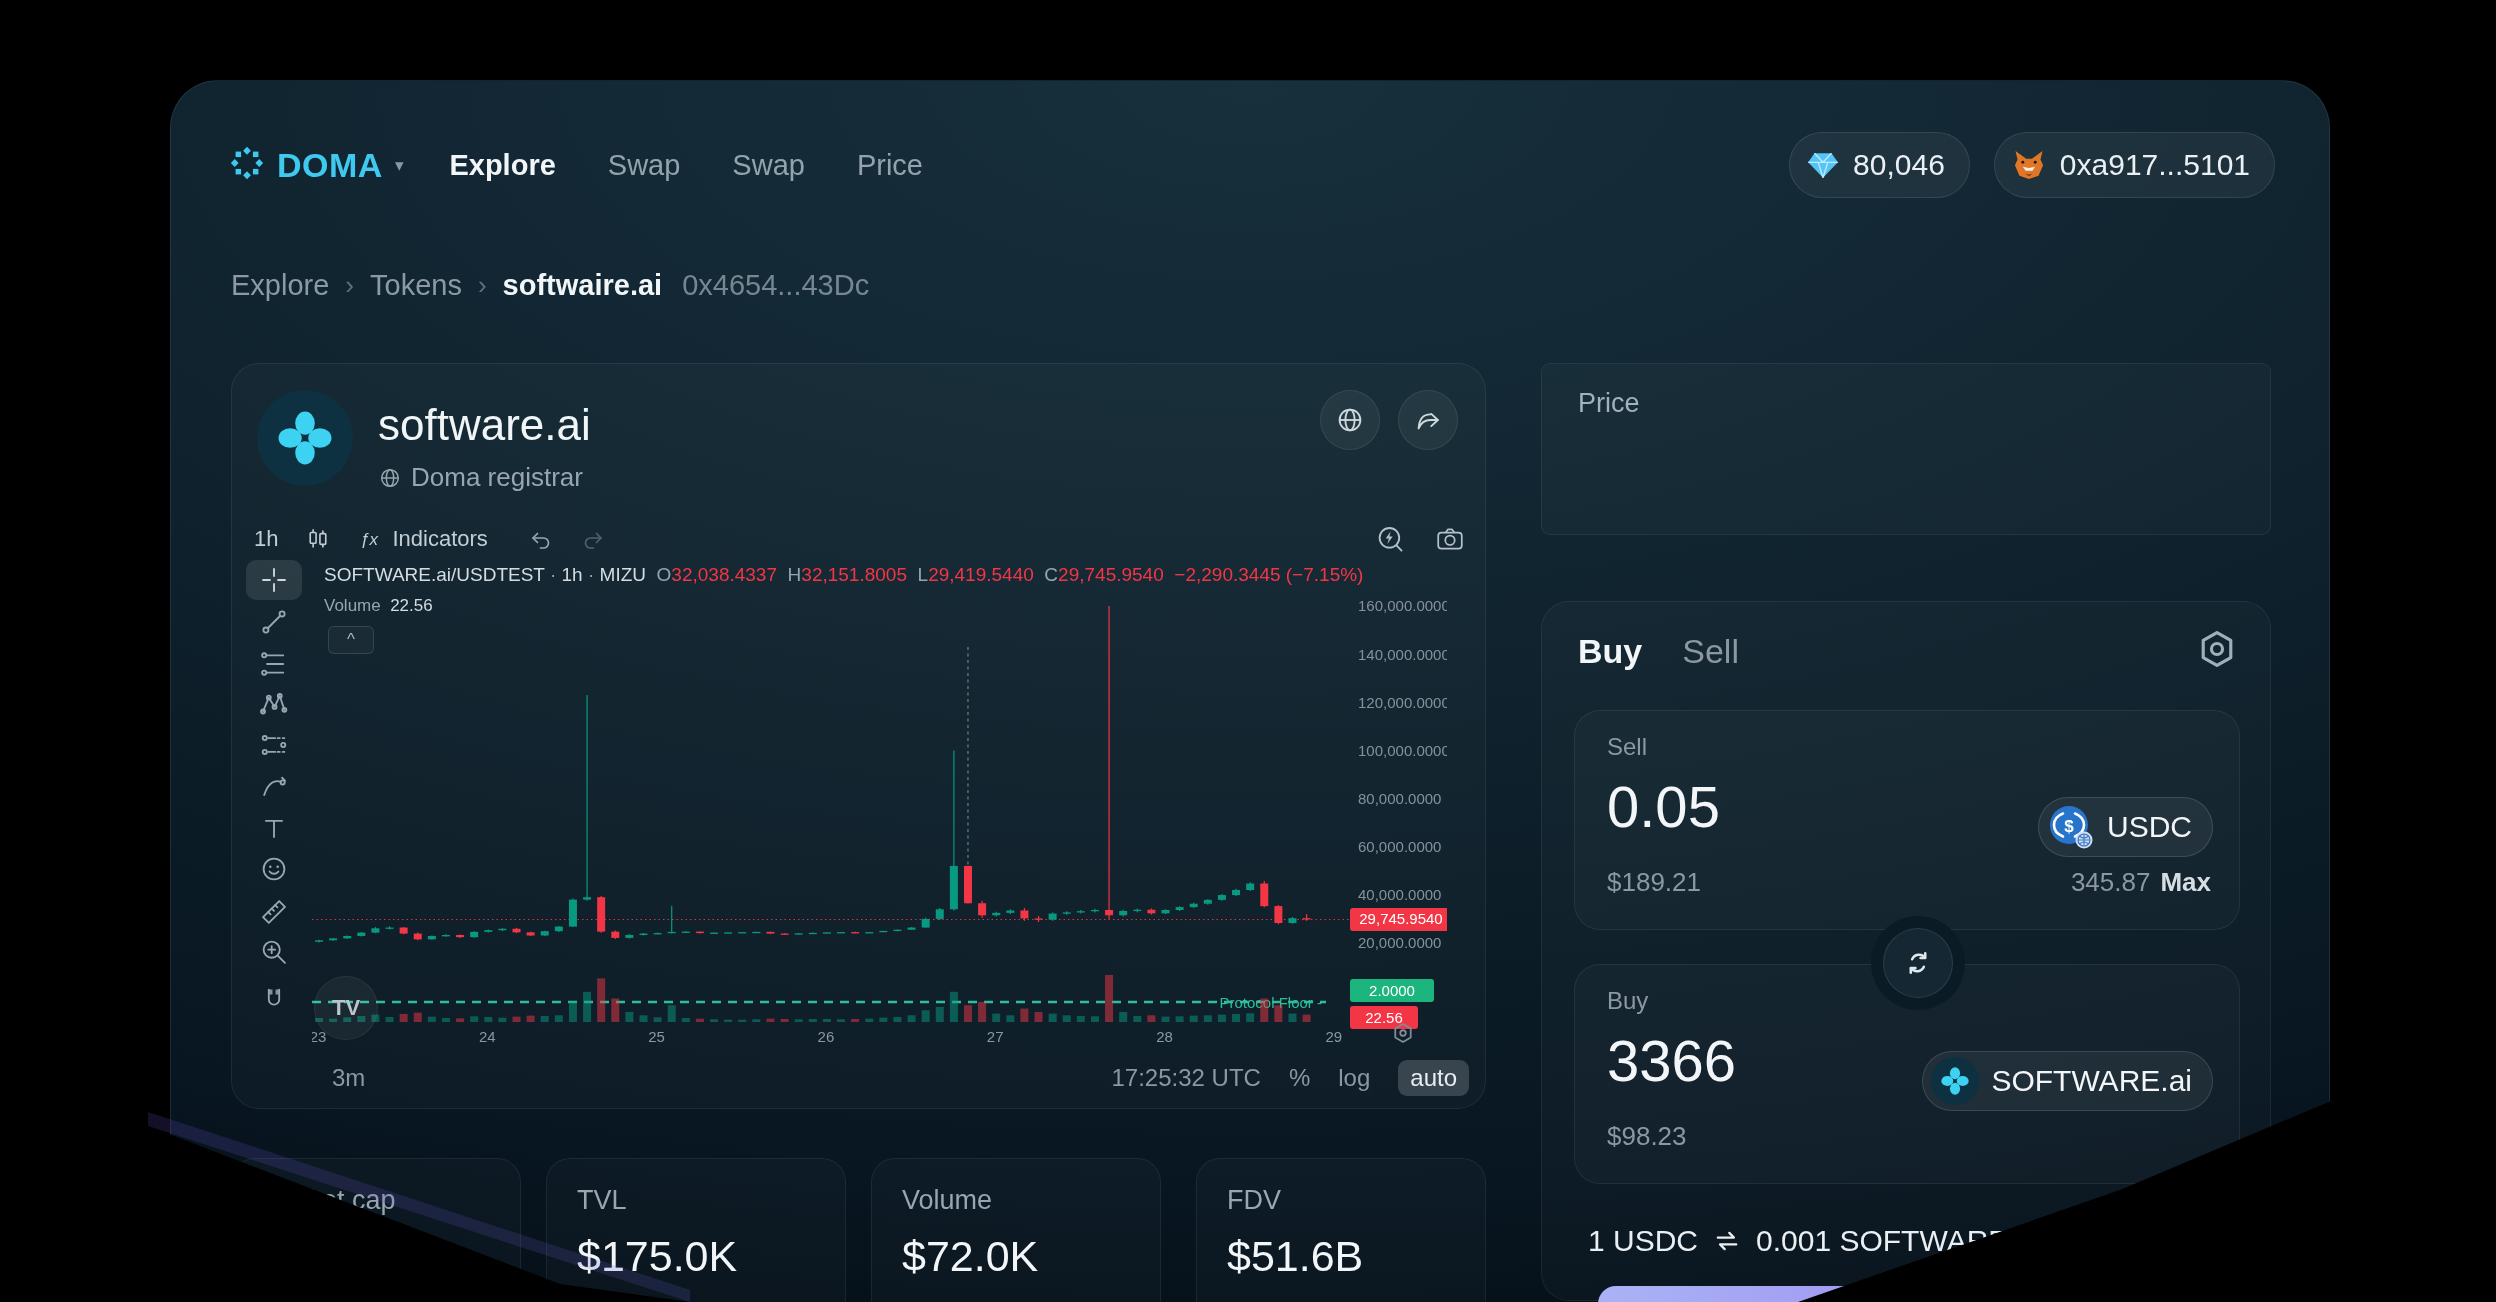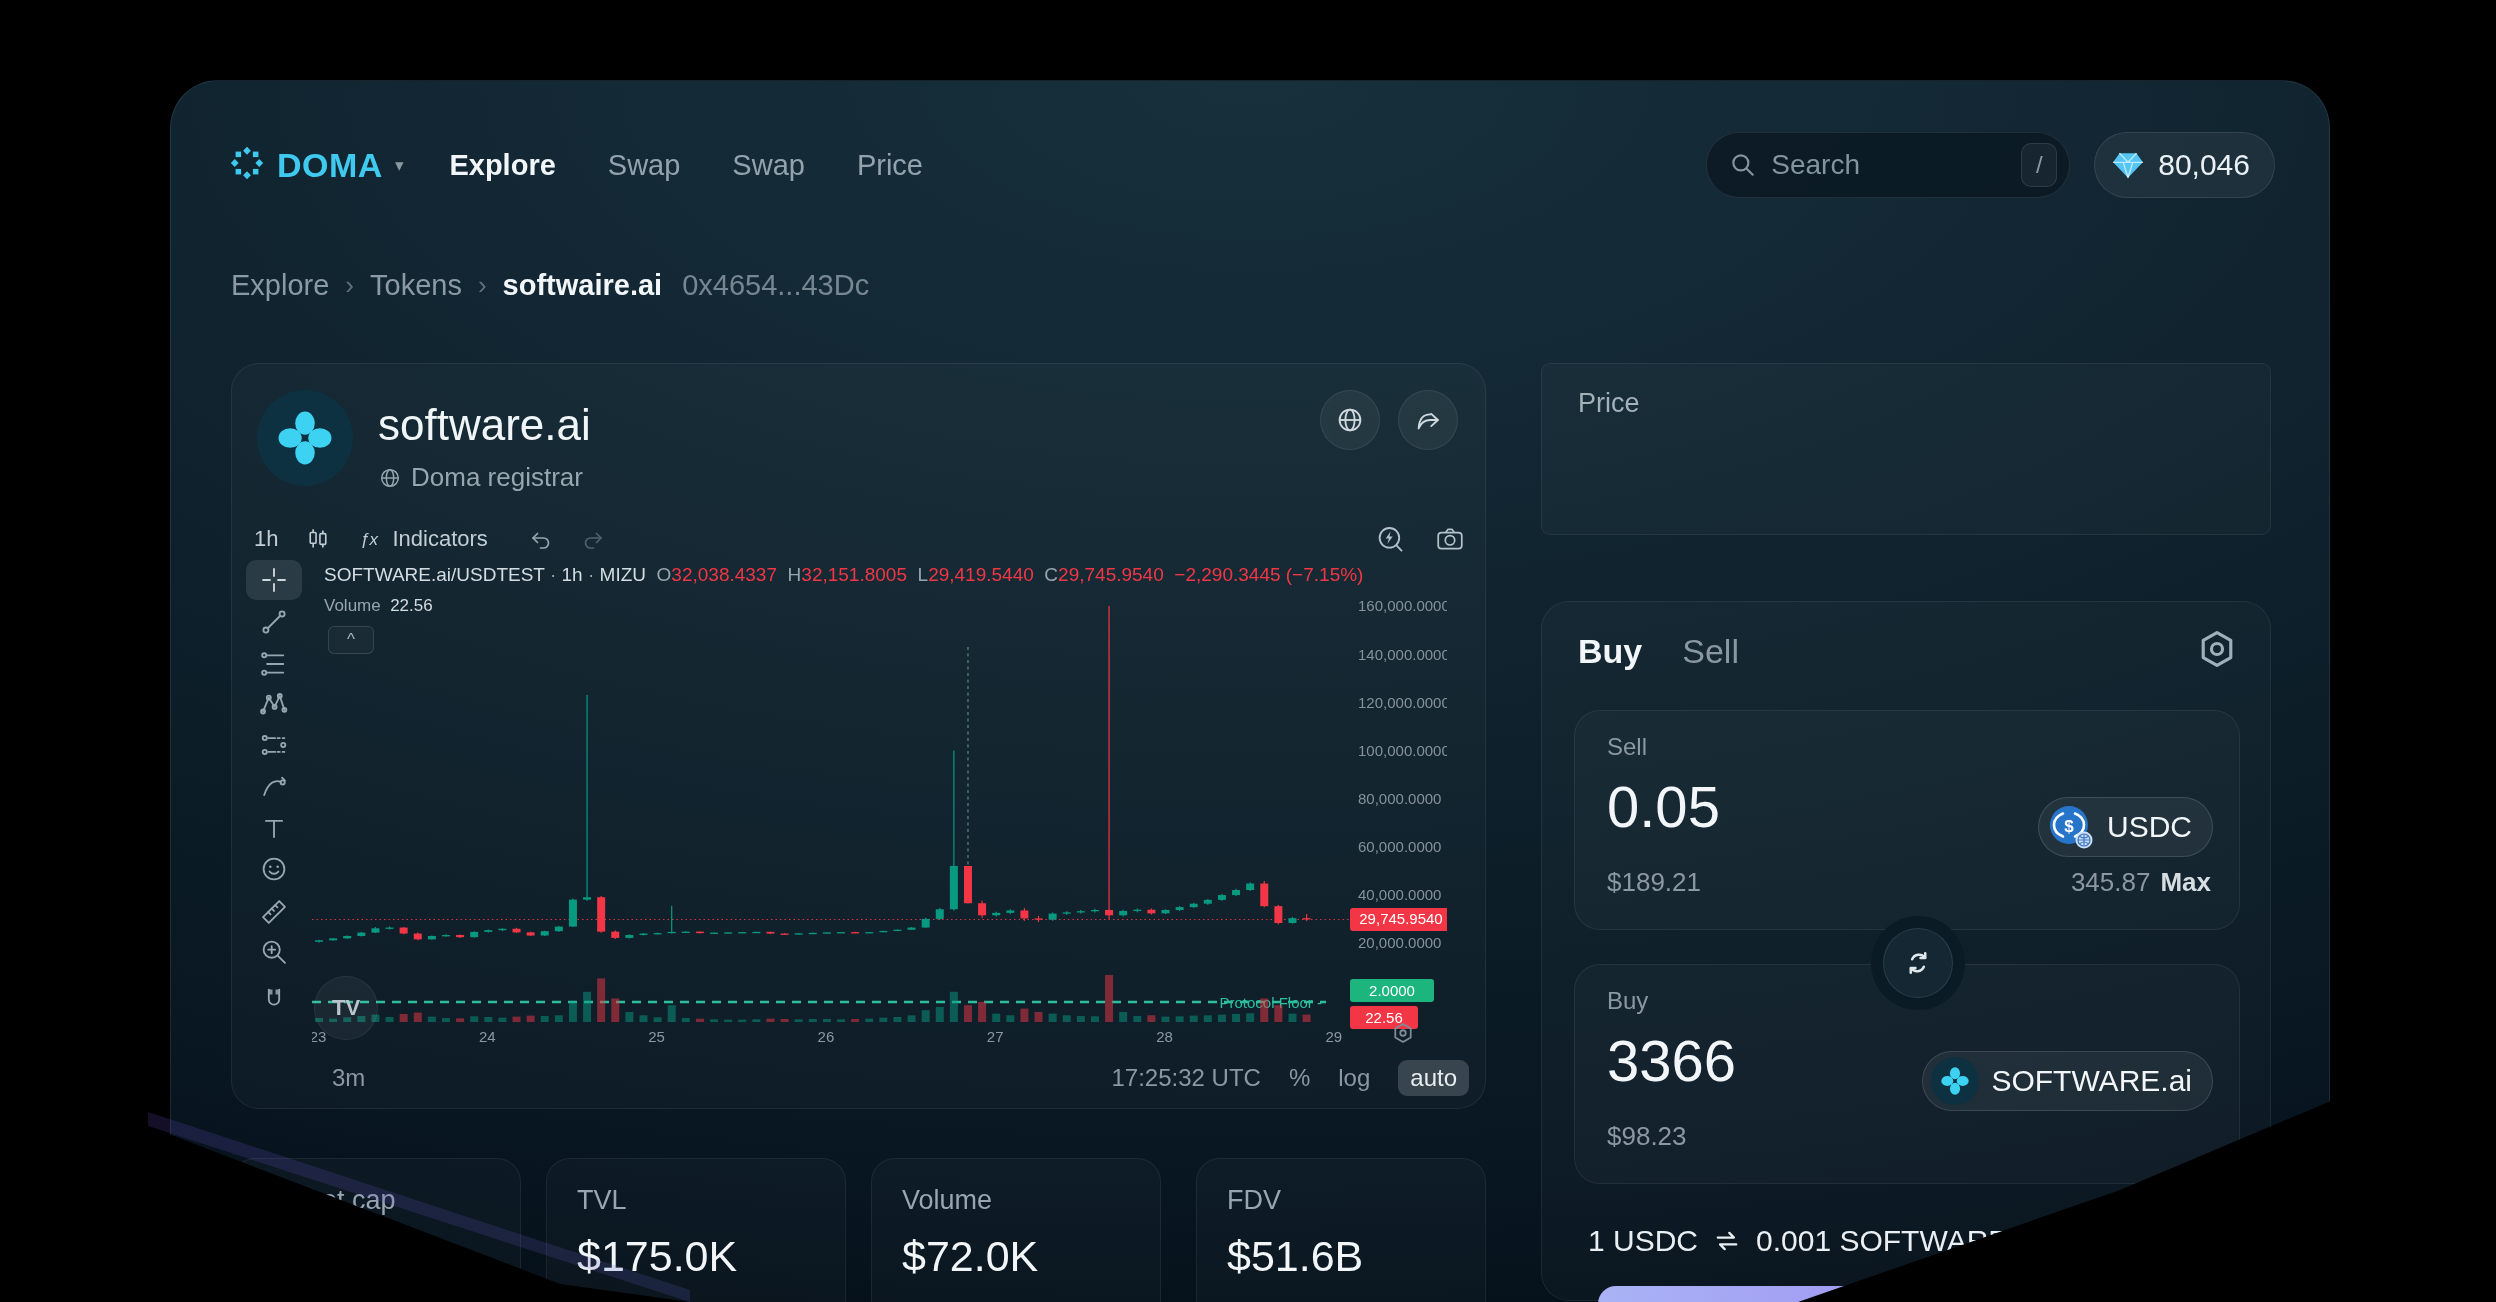--- a/index.html
+++ b/index.html
@@ -156,16 +156,6 @@
         <span class="nav-link">Price</span>
       </div>
     <div class="nav-right">
-      <div class="searchbox">
-        <span style="margin-right:14px; display:flex;">
-          <svg width="28" height="28" viewBox="0 0 26 26" fill="none" stroke="#84949e" stroke-width="2" stroke-linecap="round">
-            <circle cx="11" cy="11" r="7"></circle>
-              <path d="M16.4 16.4L22 22"></path>
-          </svg>
-        </span>
-        <input placeholder="Search" style="">
-        <span class="slash-chip">/</span>
-      </div>
       <div class="pill">
         <span style="display:flex;">
           <svg width="34" height="34" viewBox="0 0 32 32">

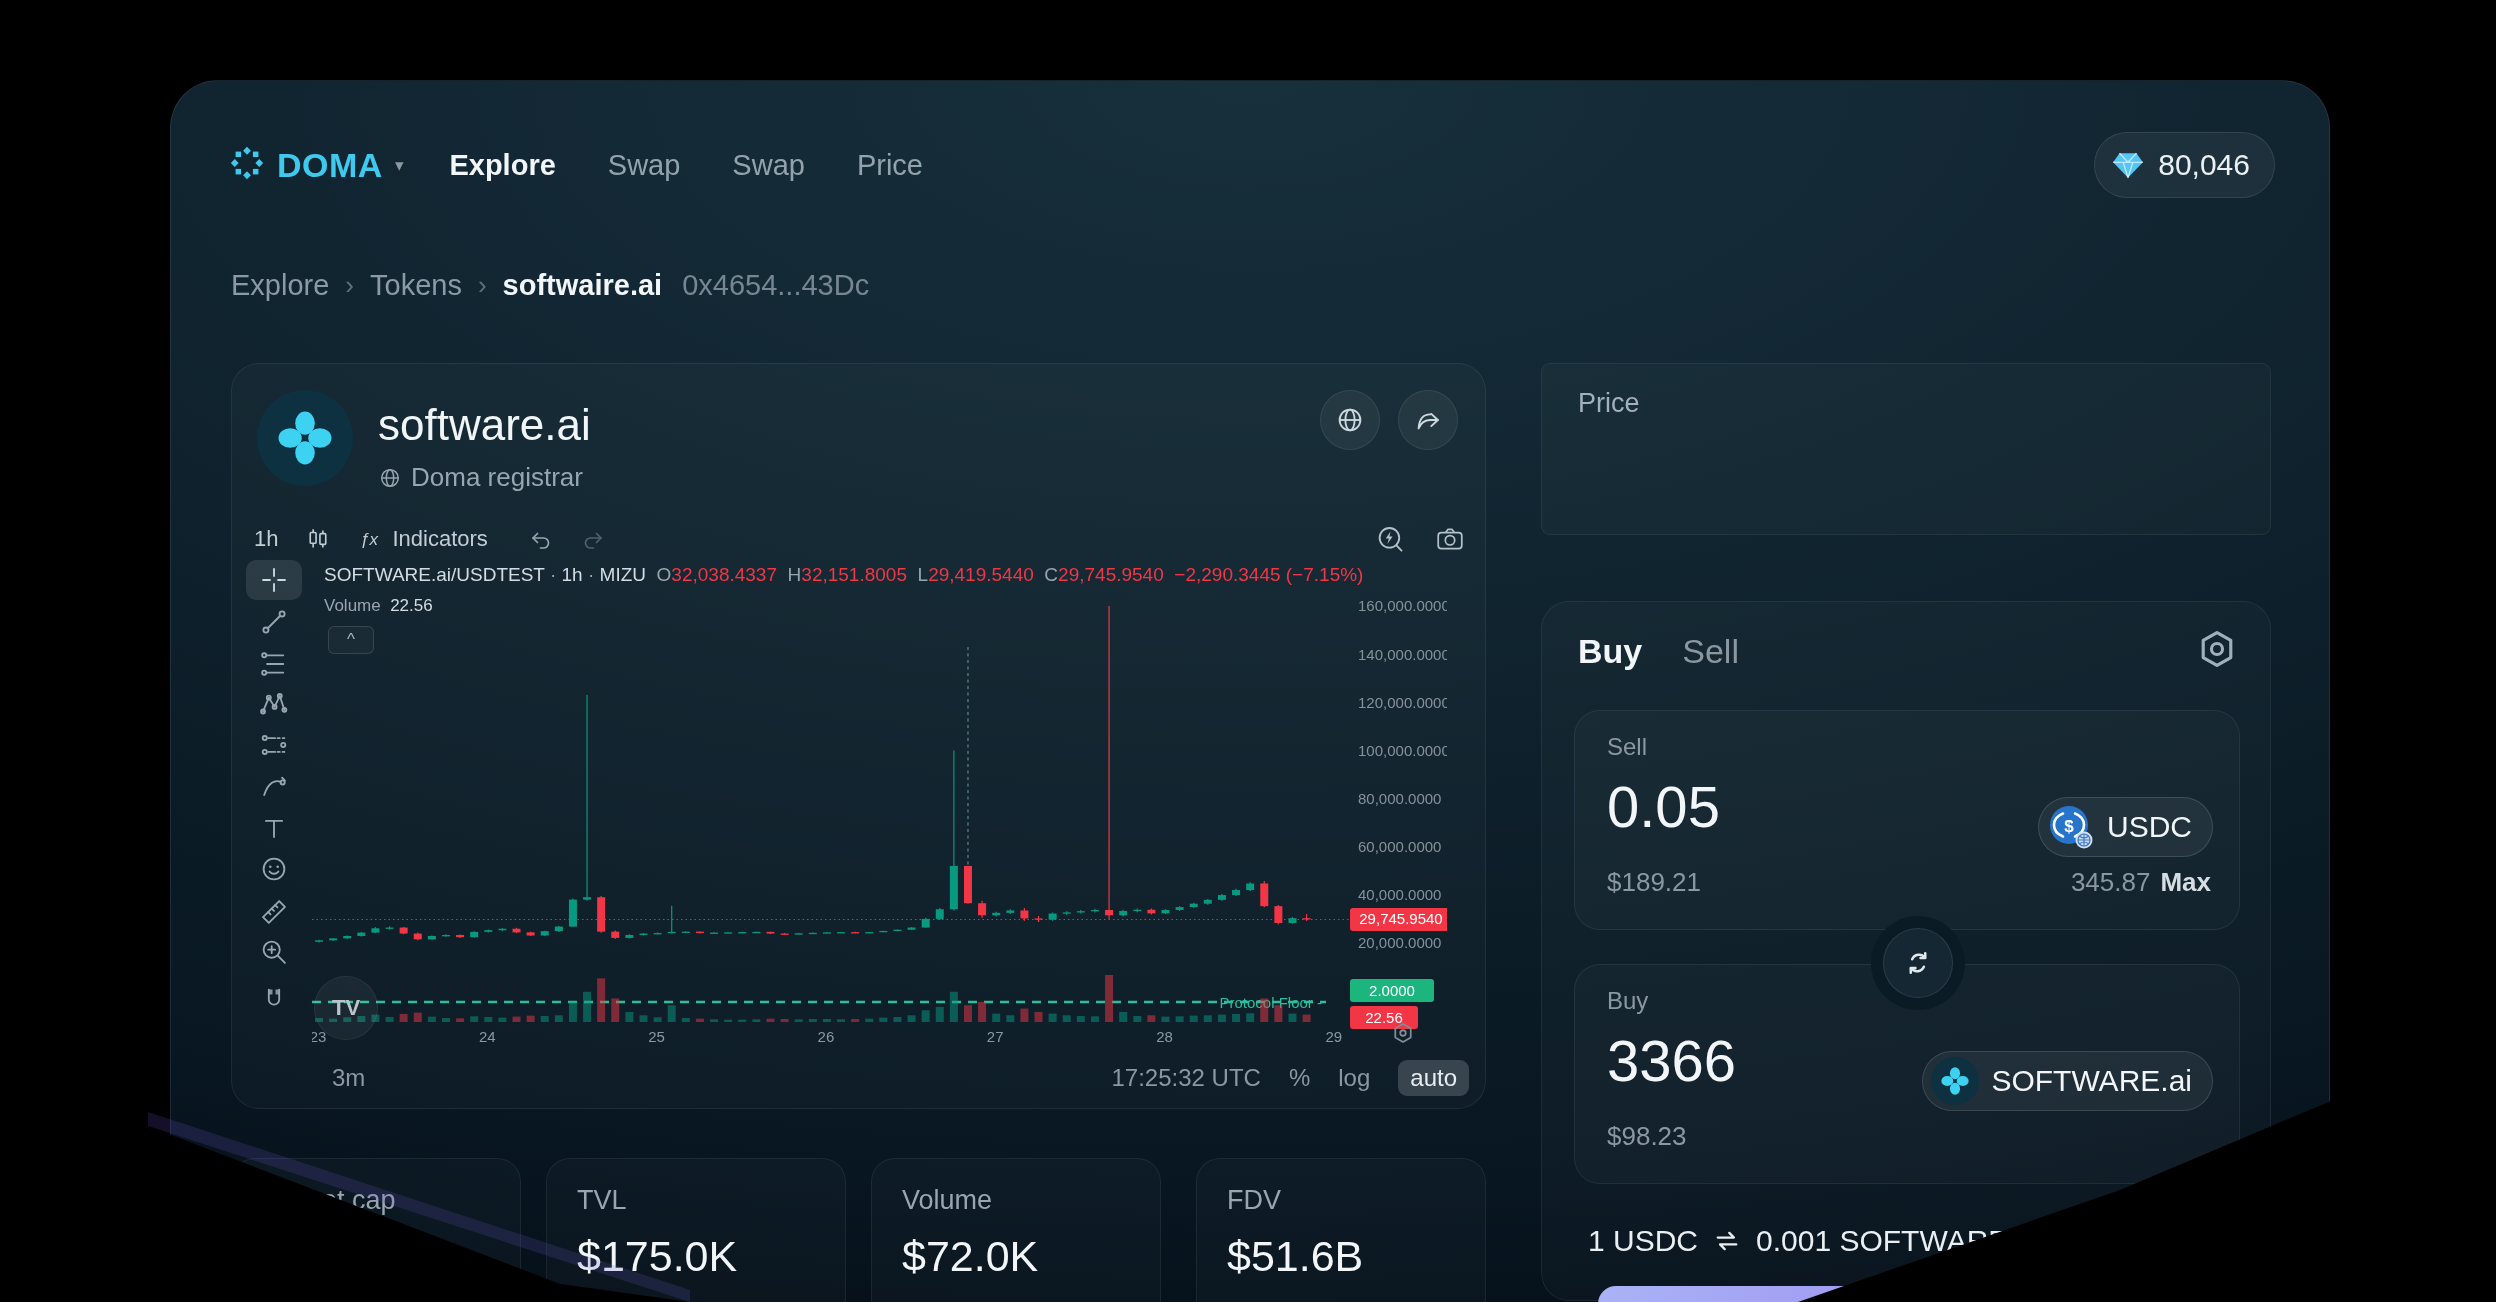--- a/index.html
+++ b/index.html
@@ -164,6 +164,18 @@
           </svg>
         </span>
         <span>80,046</span>
+      </div>
+      <div class="pill">
+        <span style="display:flex;">
+          <svg width="36" height="36" viewBox="0 0 32 32">
+            <path fill="#e17726" d="M4 3.5l9.5 7h5L28 3.5l-1.8 7.7 2.3 5-4 9.3-8.5 3-8.5-3-4-9.3 2.3-5z"></path>
+            <path fill="#f5f0ea" d="M10.5 17.5l2.5 3.5h6l2.5-3.5-5.5 1.2z"></path>
+            <path fill="#763d16" d="M12.5 23.5l3.5 2.5 3.5-2.5-3.5 1z"></path>
+            <circle cx="10.5" cy="13.5" r="1.3" fill="#1b1b1b"></circle>
+              <circle cx="21.5" cy="13.5" r="1.3" fill="#1b1b1b"></circle>
+          </svg>
+        </span>
+        <span>0xa917...5101</span>
       </div>
     </div>
   </div>

